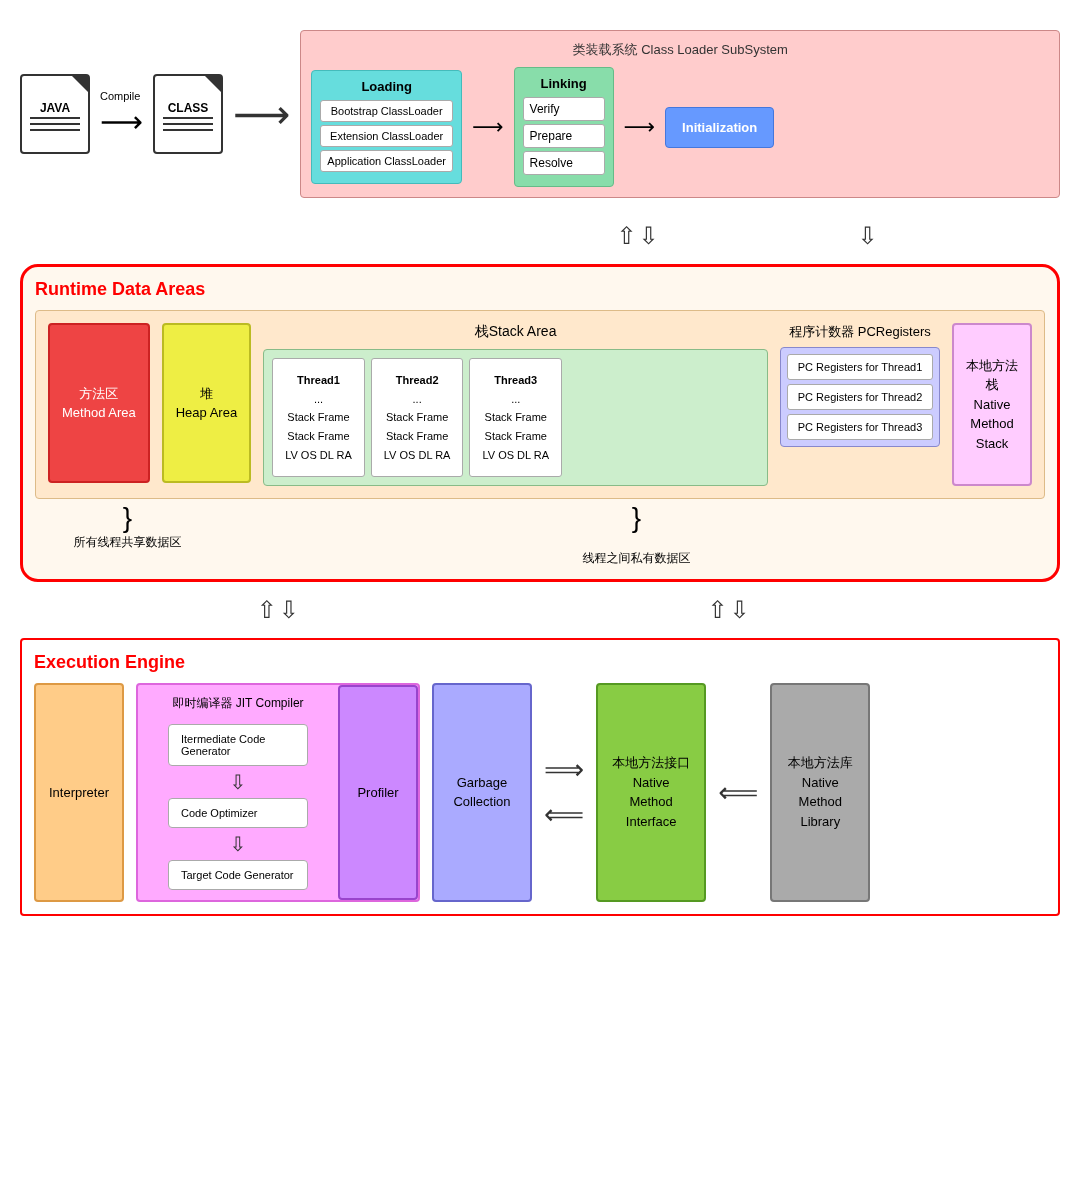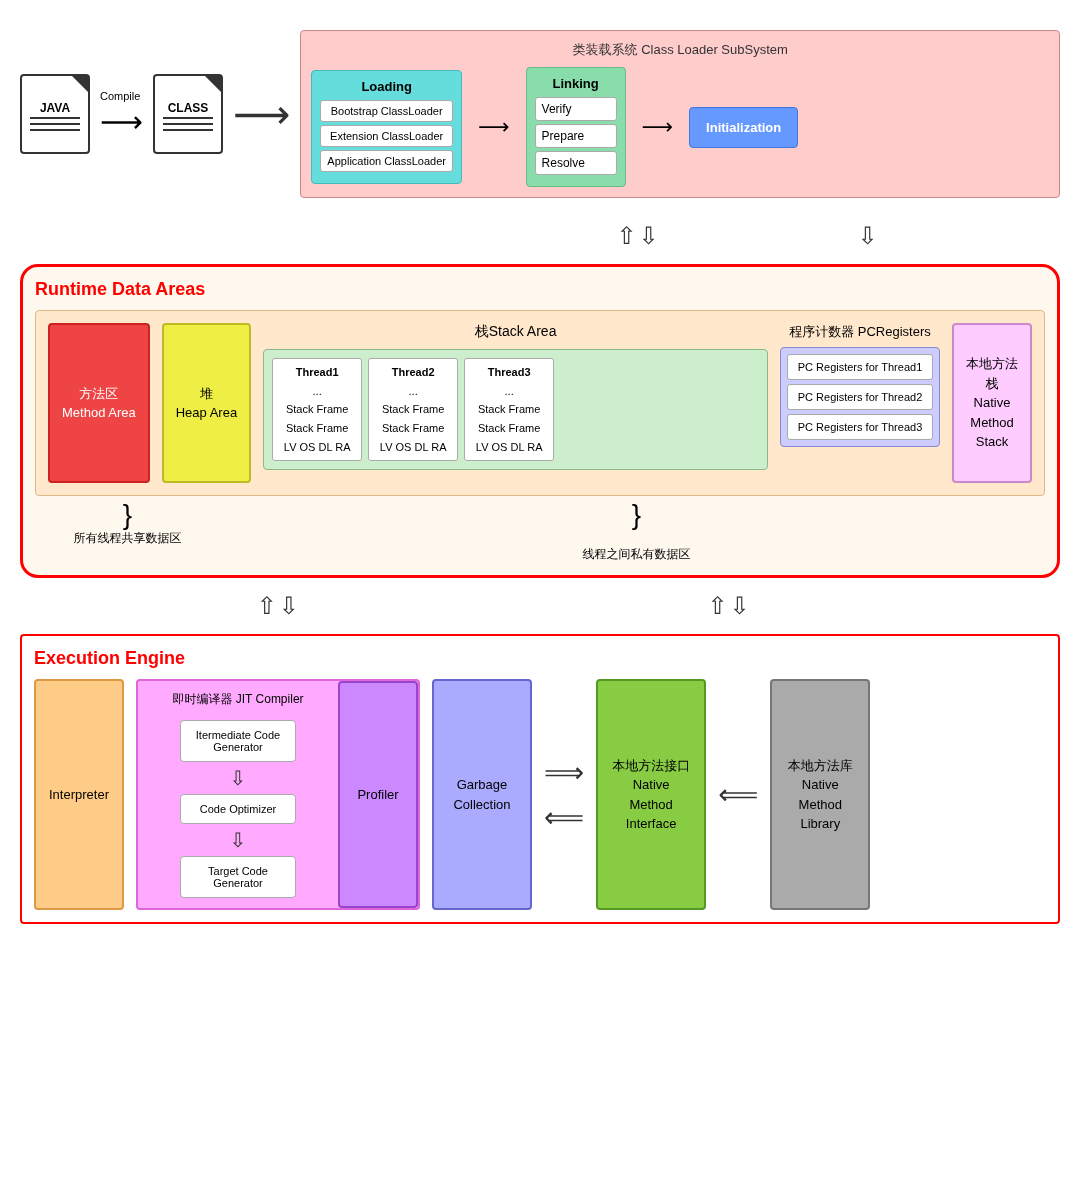--- a/index.html
+++ b/index.html
@@ -84,7 +84,7 @@
     .class-loader-inner {
       display: flex;
       align-items: center;
-      gap: 16px;
+      gap: 10px;
     }
     .loading-box {
       background: #66dddd;

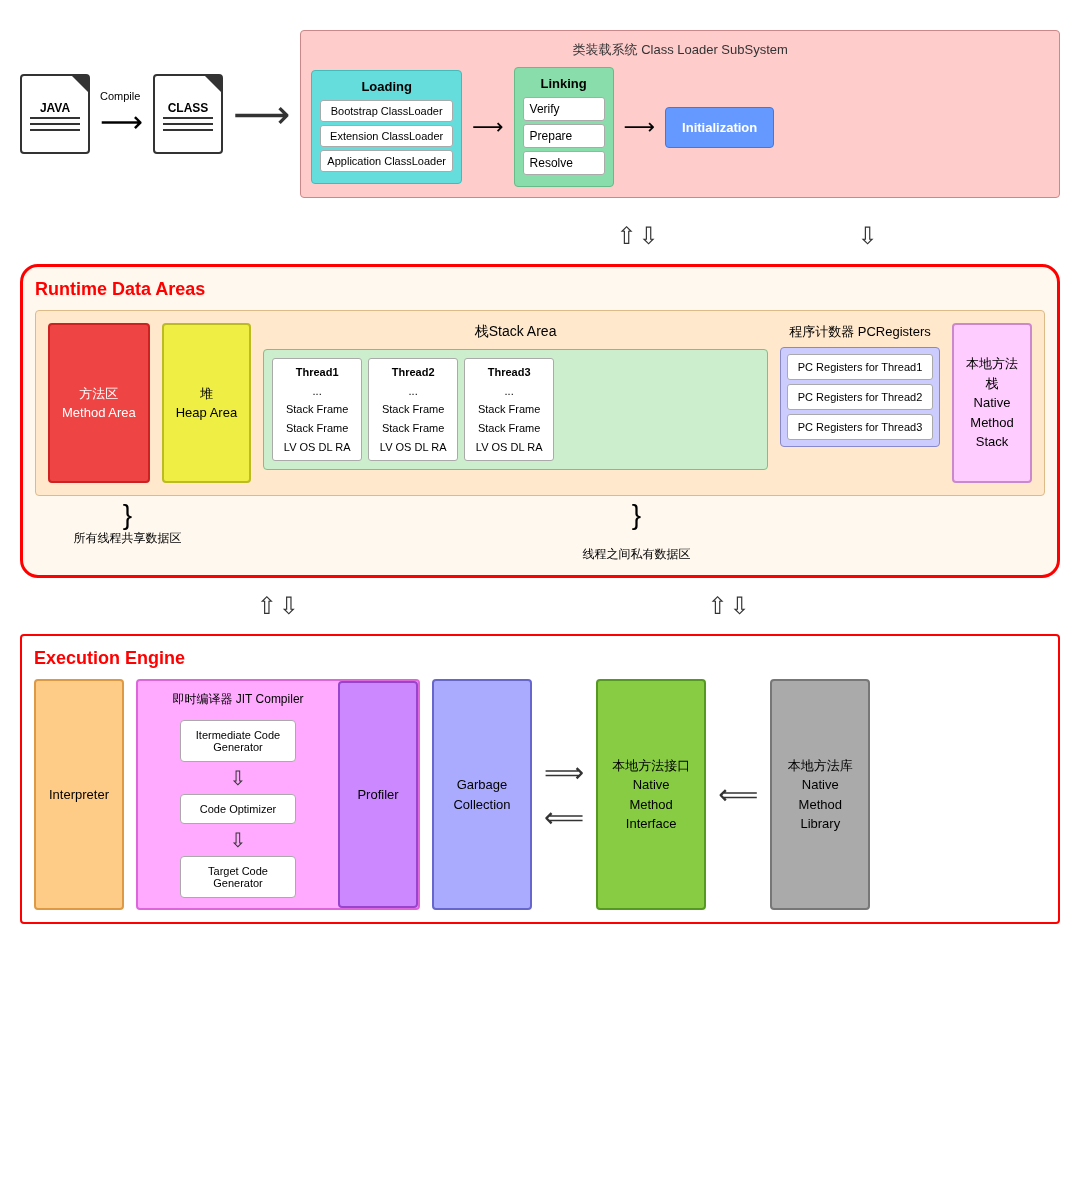--- a/index.html
+++ b/index.html
@@ -215,7 +215,7 @@
       background: #fff;
       border: 1px solid #aaa;
       border-radius: 3px;
-      padding: 4px;
+      padding: 12px;
       min-width: 90px;
       text-align: center;
       font-size: 11px;

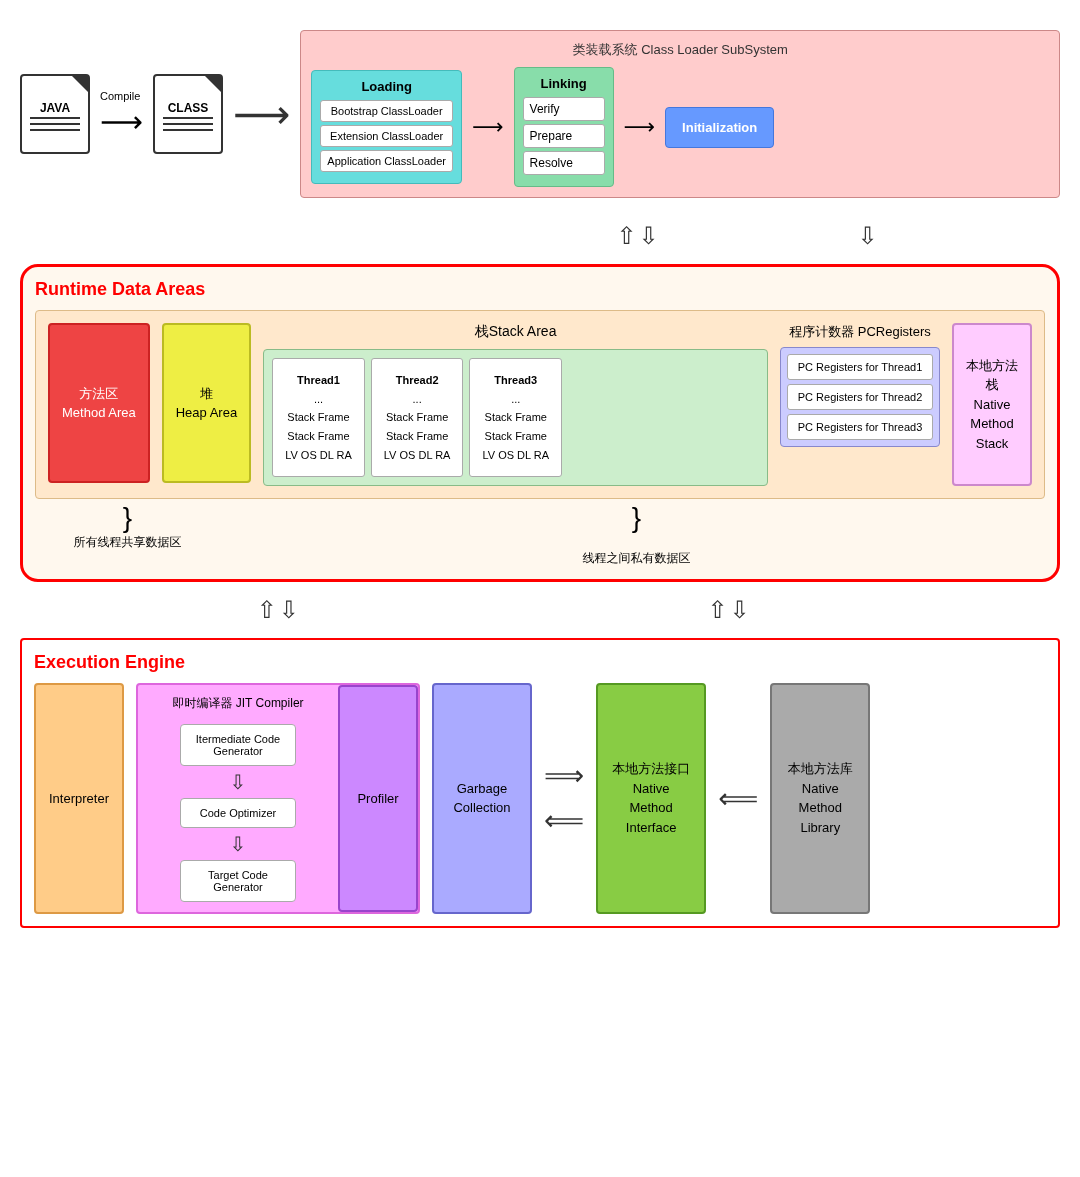--- a/index.html
+++ b/index.html
@@ -310,10 +310,10 @@
       background: #fff;
       border: 1px solid #aaa;
       border-radius: 4px;
-      text-align: center;
+      text-align: left;
       padding: 8px 12px;
       font-size: 11px;
-      width: 116px;
+      width: 140px;
     }
     .jit-arrow {
       font-size: 20px;

